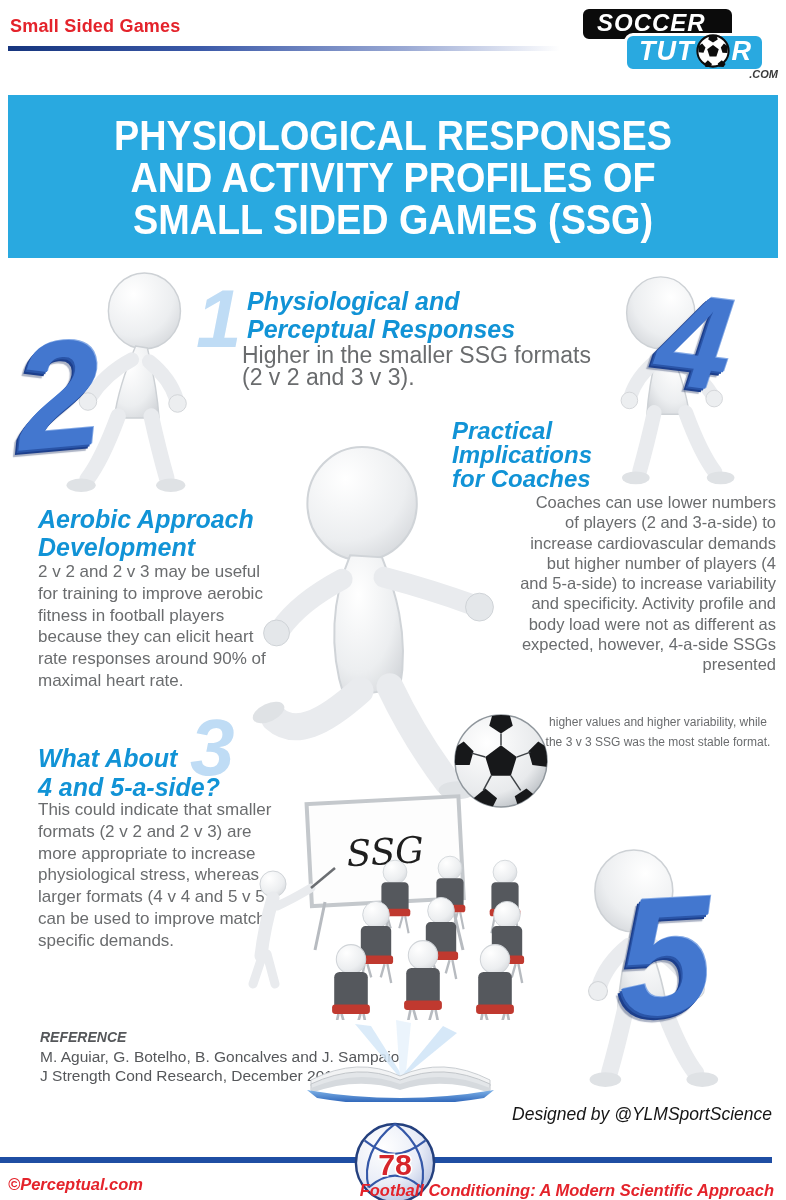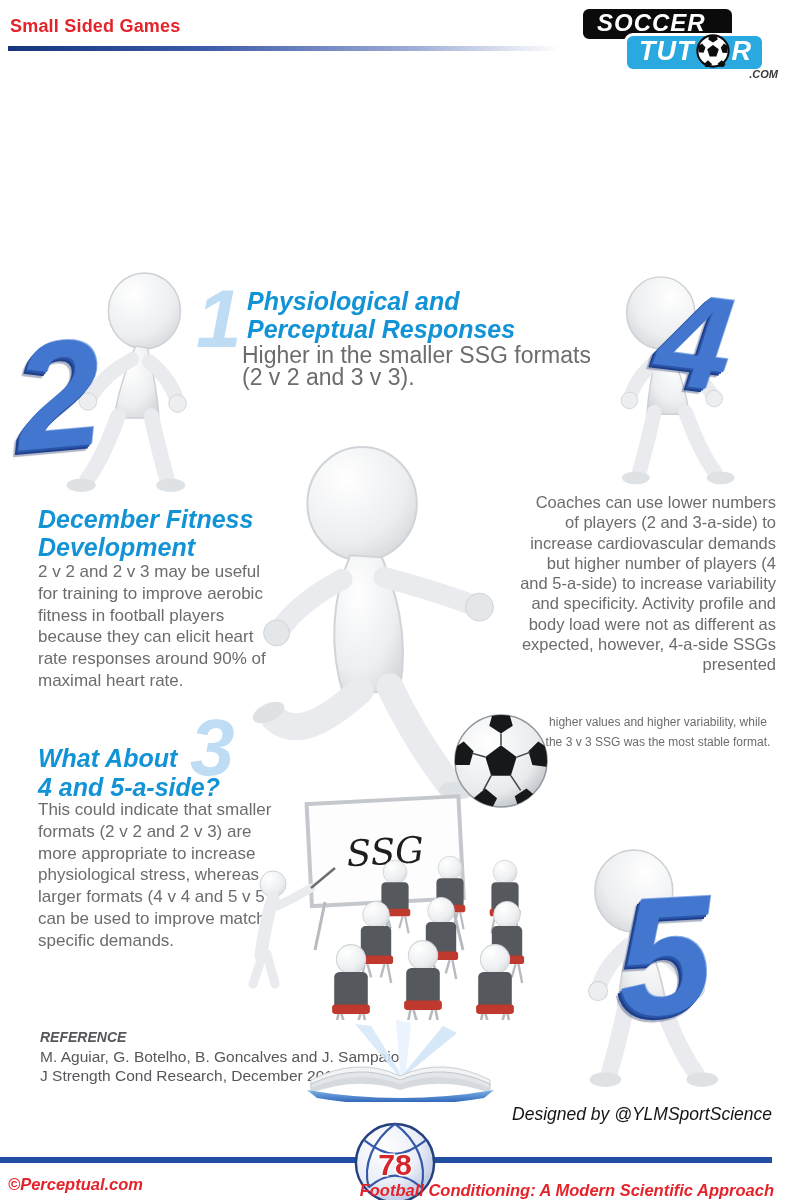--- a/index.html
+++ b/index.html
@@ -117,6 +117,11 @@
     <div class="logo-com">.COM</div>
   </div>
 
+  <div class="abs banner">
+    <div class="banner-title">PHYSIOLOGICAL RESPONSES
+AND ACTIVITY PROFILES OF
+SMALL SIDED GAMES (SSG)</div>
+  </div>
 
   <svg class="abs" style="left:48px;top:272px;width:150px;height:224px" viewBox="0 0 150 230">
     <ellipse cx="97" cy="40" rx="37" ry="39" fill="url(#pg)" stroke="#cdd1d5" stroke-width="1.5"></ellipse>

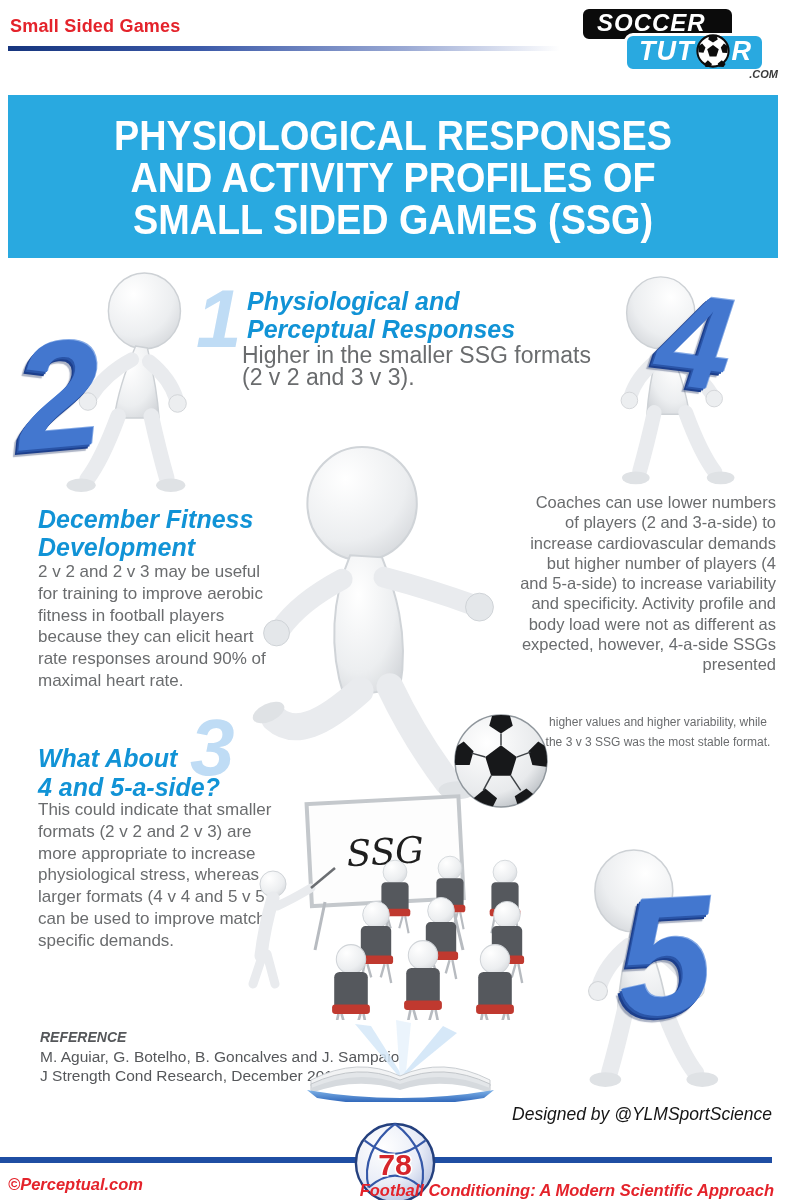--- a/index.html
+++ b/index.html
@@ -157,6 +157,9 @@
   </svg>
   <div class="abs num3d num4">4</div>
 
+  <div class="abs h-blue preline prac-head">Practical
+Implications
+for Coaches</div>
   <div class="abs body-gray prac-body">Coaches can use lower numbers of players (2 and 3-a-side) to increase cardiovascular demands but higher number of players (4 and 5-a-side) to increase variability and specificity. Activity profile and body load were not as different as expected, however, 4-a-side SSGs presented</div>
   <div class="abs body-gray prac-wrap">higher values and higher variability, while the 3 v 3 SSG was the most stable format.</div>
 

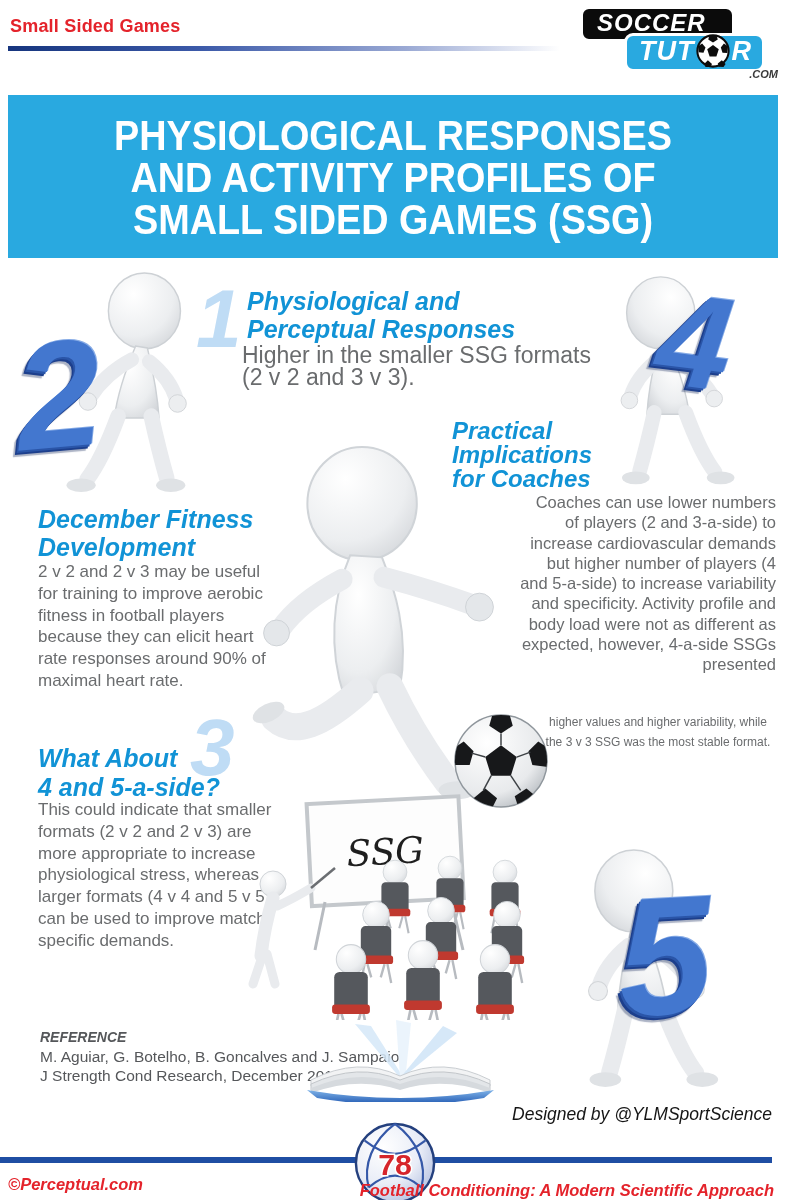--- a/index.html
+++ b/index.html
@@ -163,7 +163,7 @@
   <div class="abs body-gray prac-body">Coaches can use lower numbers of players (2 and 3-a-side) to increase cardiovascular demands but higher number of players (4 and 5-a-side) to increase variability and specificity. Activity profile and body load were not as different as expected, however, 4-a-side SSGs presented</div>
   <div class="abs body-gray prac-wrap">higher values and higher variability, while the 3 v 3 SSG was the most stable format.</div>
 
-  <div class="abs h-blue preline aer-head">December Fitness
+  <div class="abs h-blue preline aer-head">Aerobic Approach
 Development</div>
   <div class="abs body-gray aer-body">2 v 2 and 2 v 3 may be useful for training to improve aerobic fitness in football players because they can elicit heart rate responses around 90% of maximal heart rate.</div>
 

